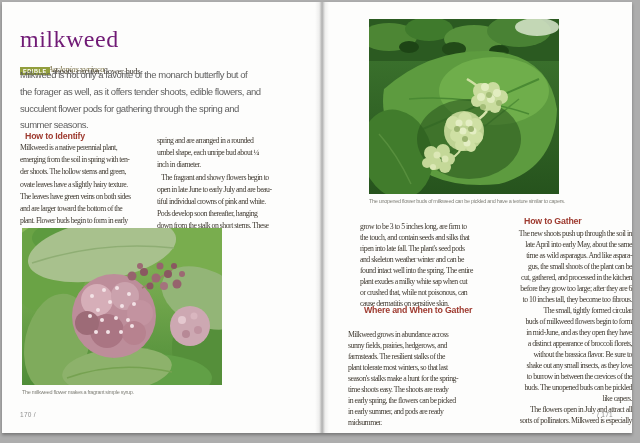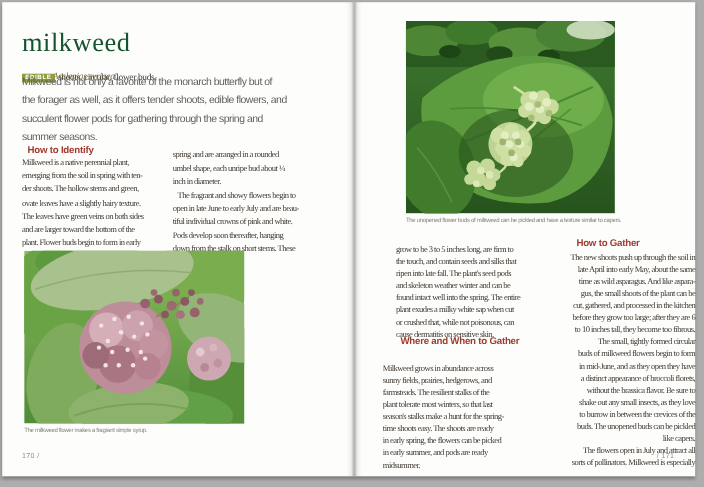--- a/index.html
+++ b/index.html
@@ -9,7 +9,7 @@
   .gutter { position:absolute; left:315px; top:2px; width:14px; height:431px;
     background:linear-gradient(90deg, rgba(0,0,0,0) 0%, rgba(0,0,0,.06) 30%, rgba(90,90,90,.45) 49%, rgba(90,90,90,.45) 52%, rgba(0,0,0,.06) 72%, rgba(0,0,0,0) 100%); }
   .abs { position:absolute; }
-  .title { font-size:24px; line-height:24px; letter-spacing:.5px; color:#14532d; }
+  .title { font-size:24px; line-height:24px; letter-spacing:.5px; color:#701a75; }
   .species { font-size:8.5px; font-style:italic; letter-spacing:-.2px; color:#7b7248; }
   .badge { display:inline-block; background:#929e3d; color:#ffffff; font-family:"Liberation Sans",sans-serif;
            font-size:5.5px; font-weight:bold; letter-spacing:.6px; padding:1.5px 3px 1px 3px; vertical-align:1px; }

